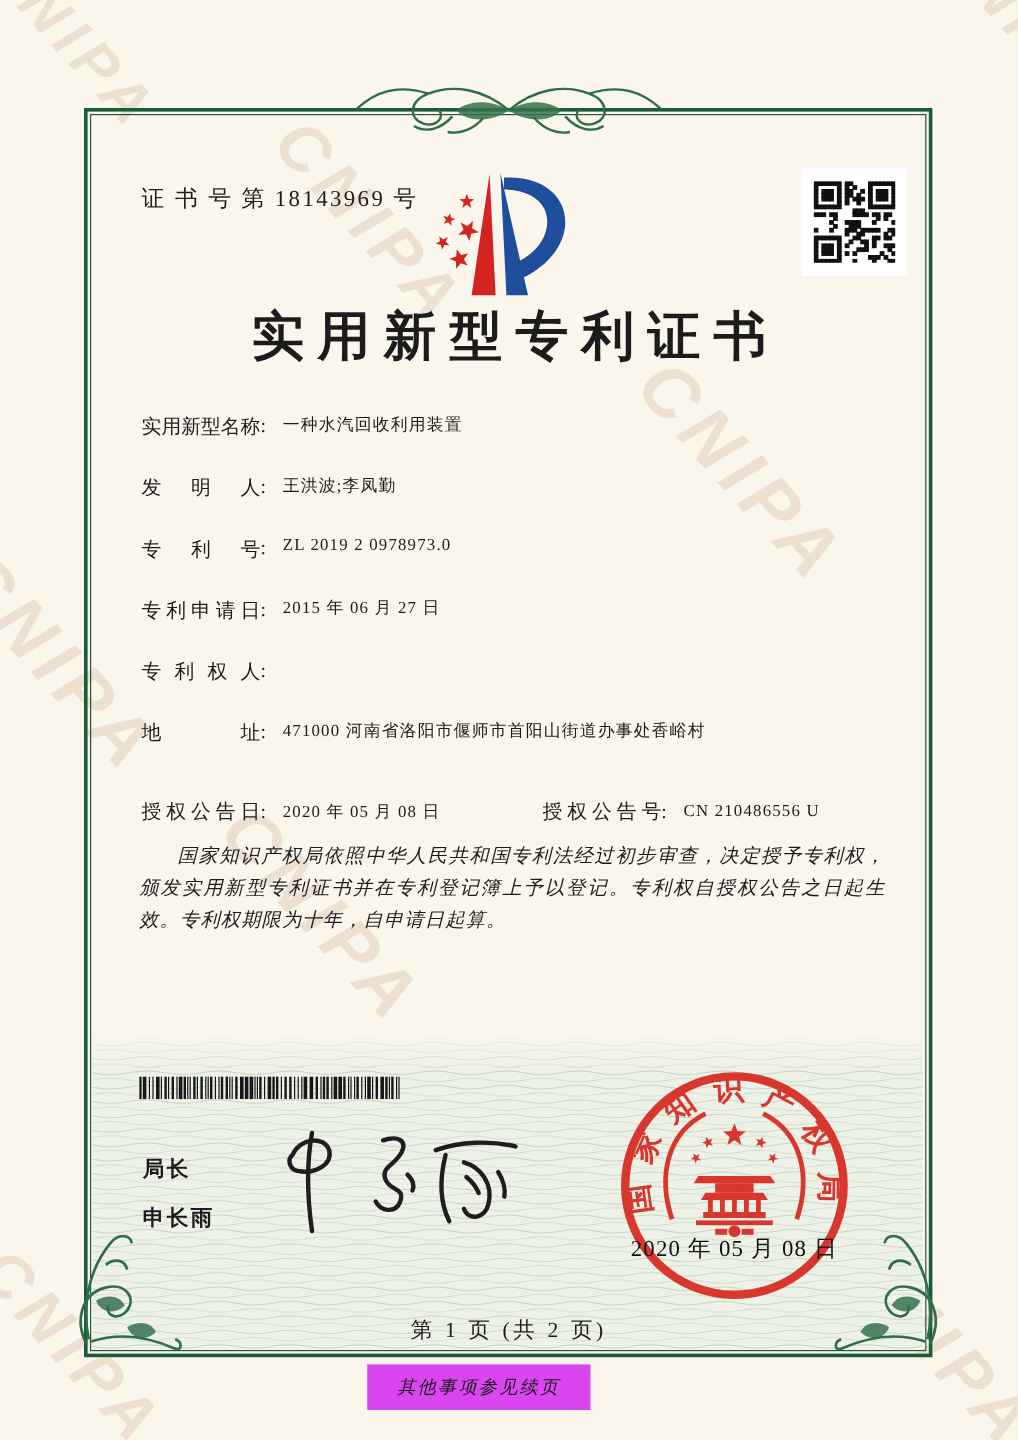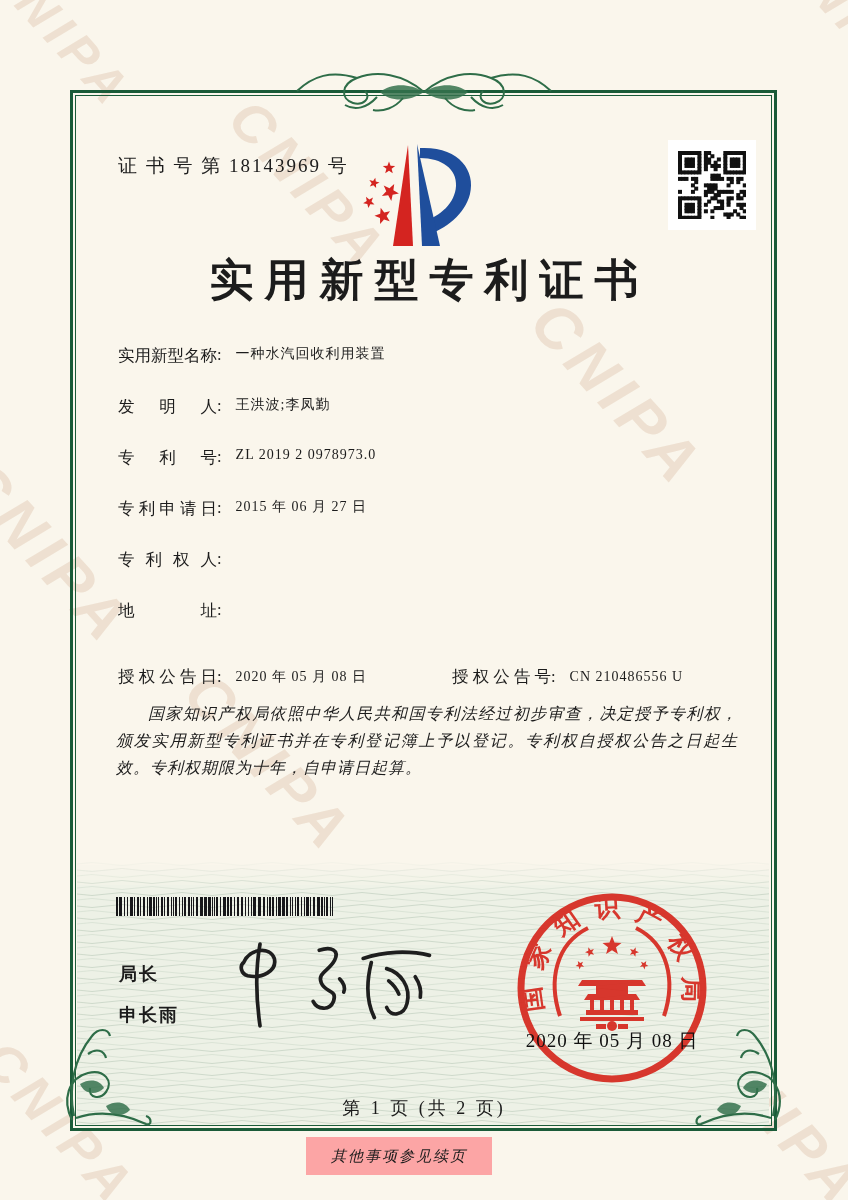--- a/index.html
+++ b/index.html
@@ -399,6 +399,7 @@
     <div class="field-row">
       <span class="f-label">地址</span>
         <span class="f-colon">:</span>
+      <span class="f-value">471000 河南省洛阳市偃师市首阳山街道办事处香峪村</span>
     </div>
     <div class="field-row">
       <span class="grant-g1">

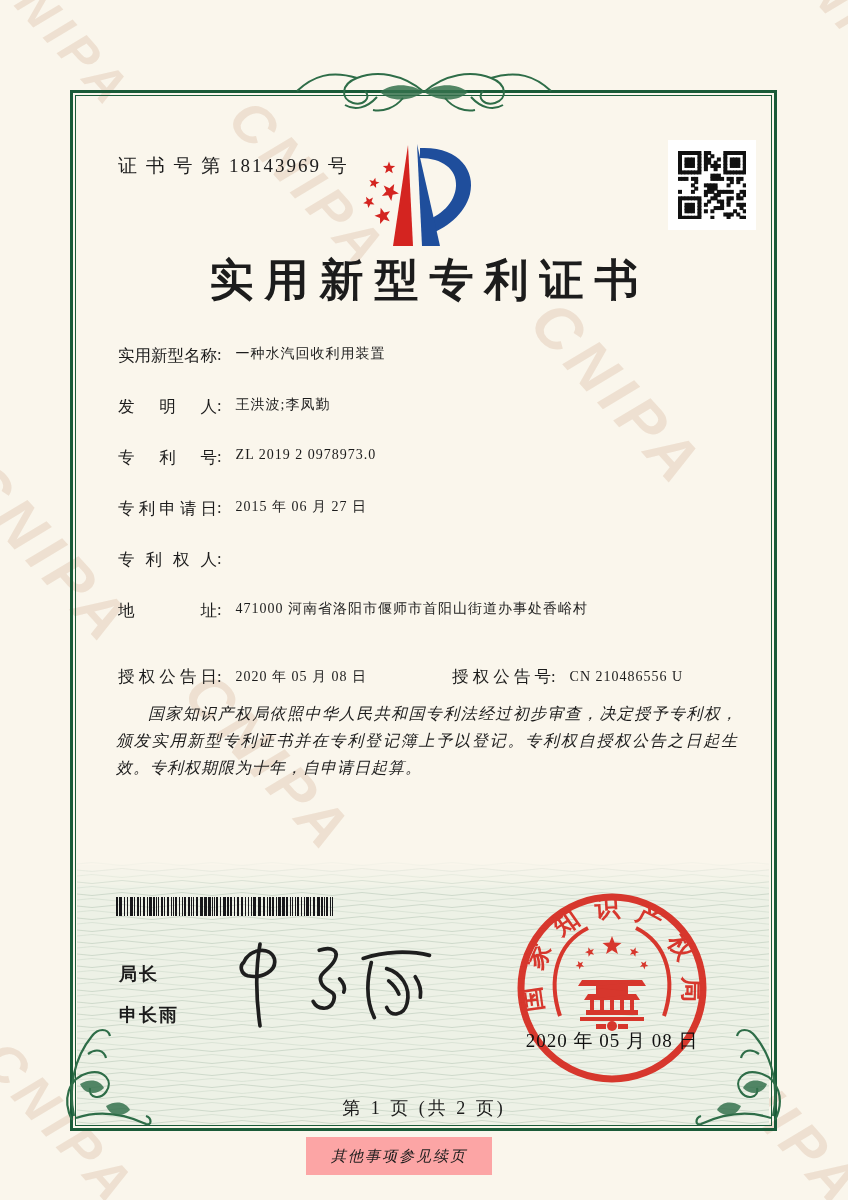--- a/index.html
+++ b/index.html
@@ -47,7 +47,7 @@
              font-size:19px;letter-spacing:1px;color:#101010;z-index:7;}
   .page-ind{position:absolute;left:0;right:0;top:1096px;text-align:center;font-size:18px;
             letter-spacing:3px;z-index:5;}
-  .cont-note{position:absolute;left:306px;top:1137px;width:186px;height:38px;background:#fca5a5;
+  .cont-note{position:absolute;left:306px;top:1137px;width:186px;height:38px;background:#d946ef;
              display:flex;align-items:center;justify-content:center;font-size:15px;
              font-style:italic;letter-spacing:2px;z-index:5;}
 </style>

